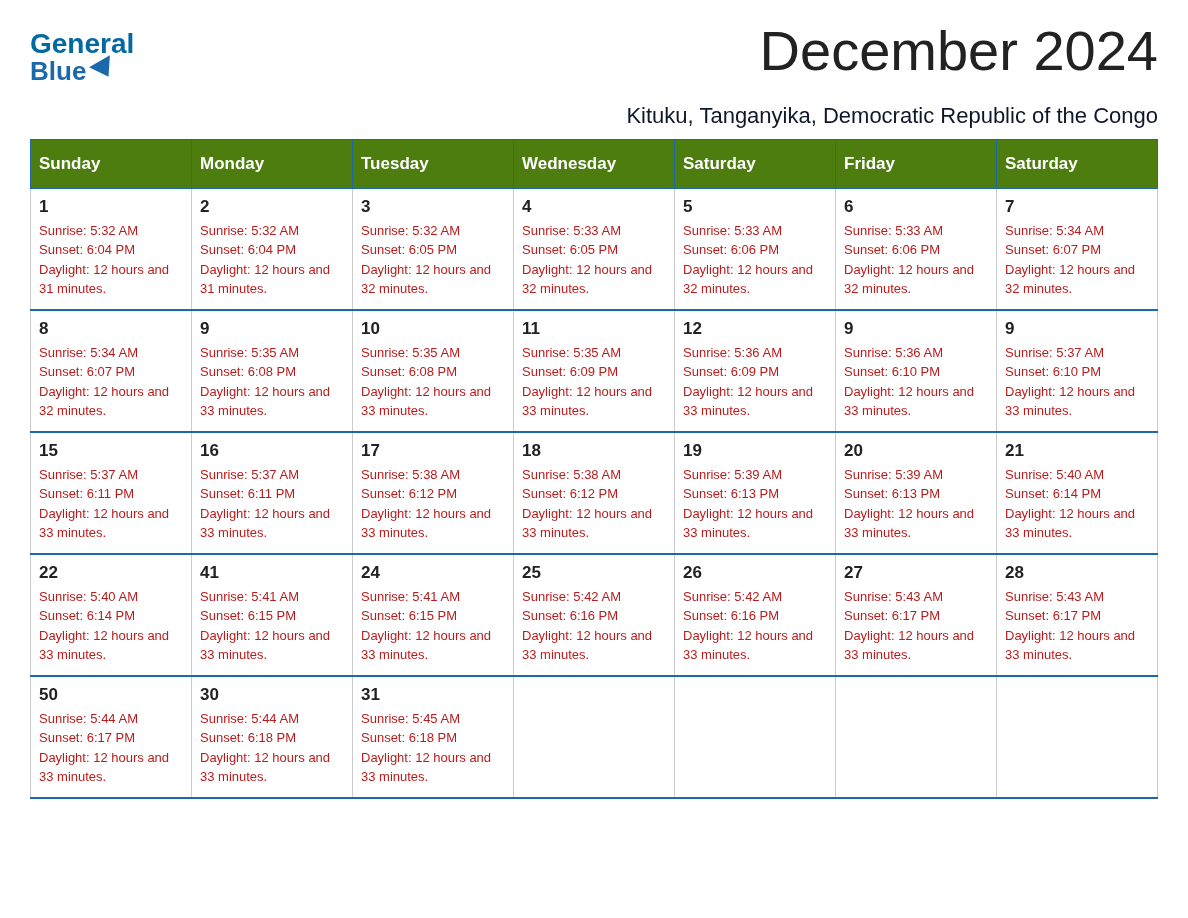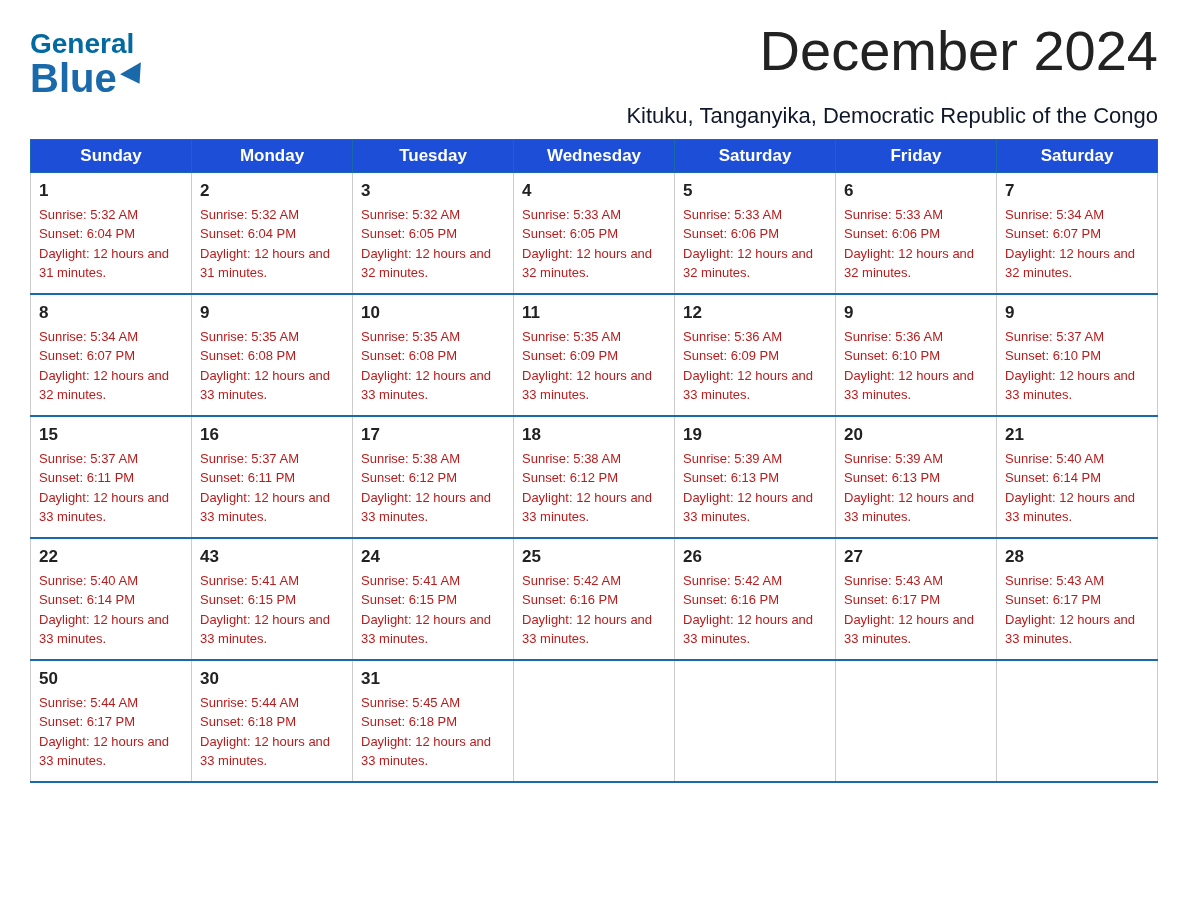--- a/index.html
+++ b/index.html
@@ -29,7 +29,7 @@
       line-height: 1;
     }
     .logo-blue {
-      font-size: 40px;
+      font-size: 26px;
       font-weight: bold;
       color: #1a6aab;
       line-height: 1;

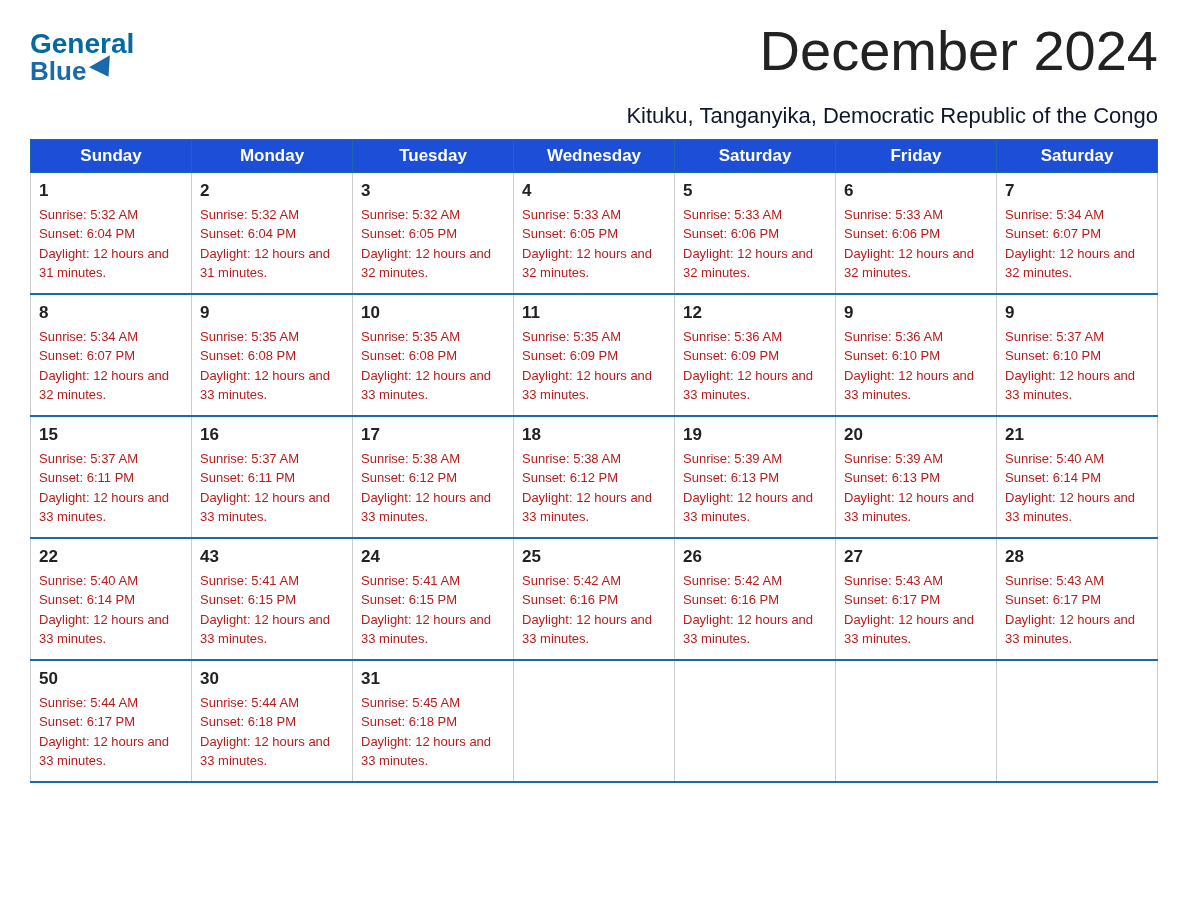--- a/index.html
+++ b/index.html
@@ -67,12 +67,12 @@
       margin-top: 10px;
     }
     .calendar-table thead th {
-      background-color: #1d4ed8;
+      background-color: #4d7c0f;
       color: #fff;
       font-size: 17px;
       font-weight: bold;
-      padding: 6px 8px;
-      text-align: center;
+      padding: 14px 8px;
+      text-align: left;
       border: 1px solid #1a6aab;
     }
     .calendar-table tbody td {

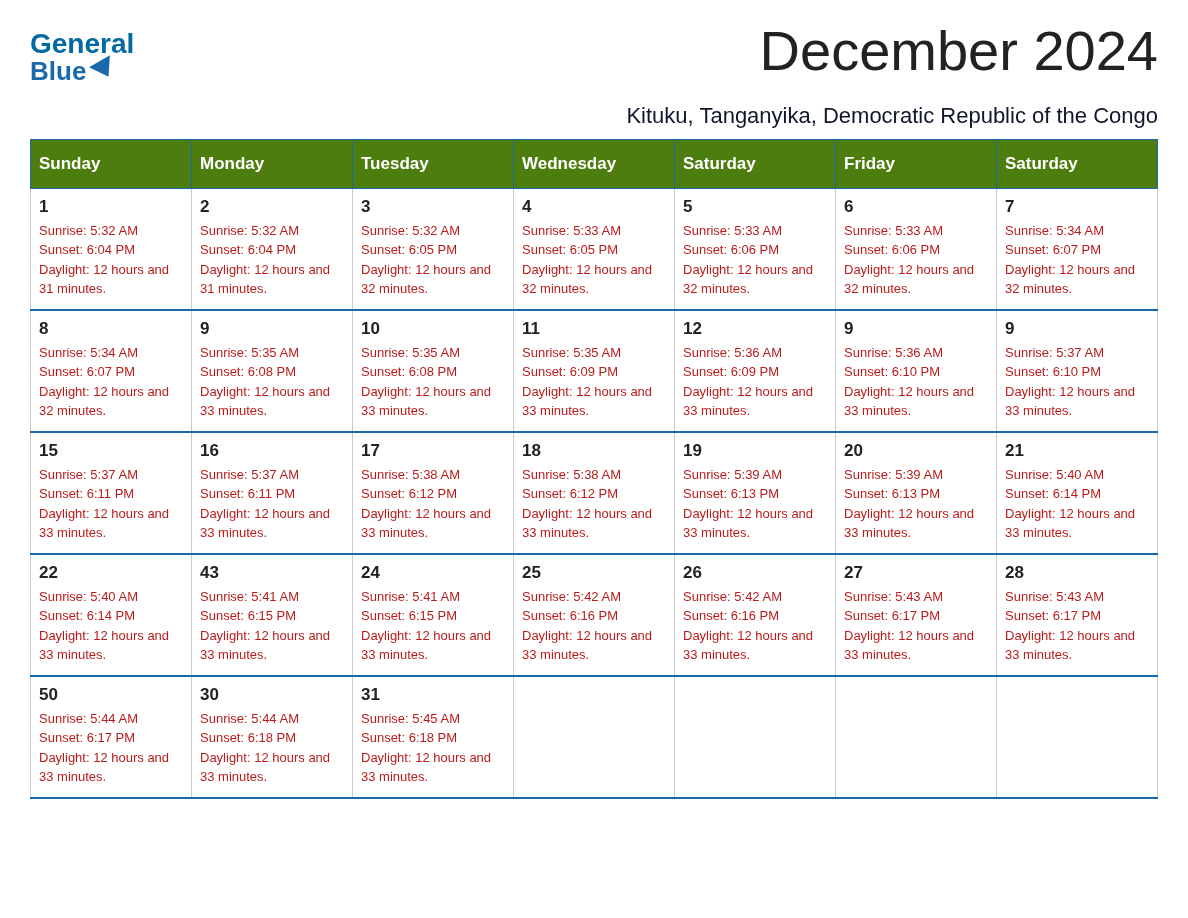--- a/index.html
+++ b/index.html
@@ -228,7 +228,7 @@
         <div class="day-info">Sunrise: 5:40 AM<br>Sunset: 6:14 PM<br>Daylight: 12 hours and 33 minutes.</div>
       </td>
         <td>
-        <div class="day-number">43</div>
+        <div class="day-number">41</div>
         <div class="day-info">Sunrise: 5:41 AM<br>Sunset: 6:15 PM<br>Daylight: 12 hours and 33 minutes.</div>
       </td>
         <td>

